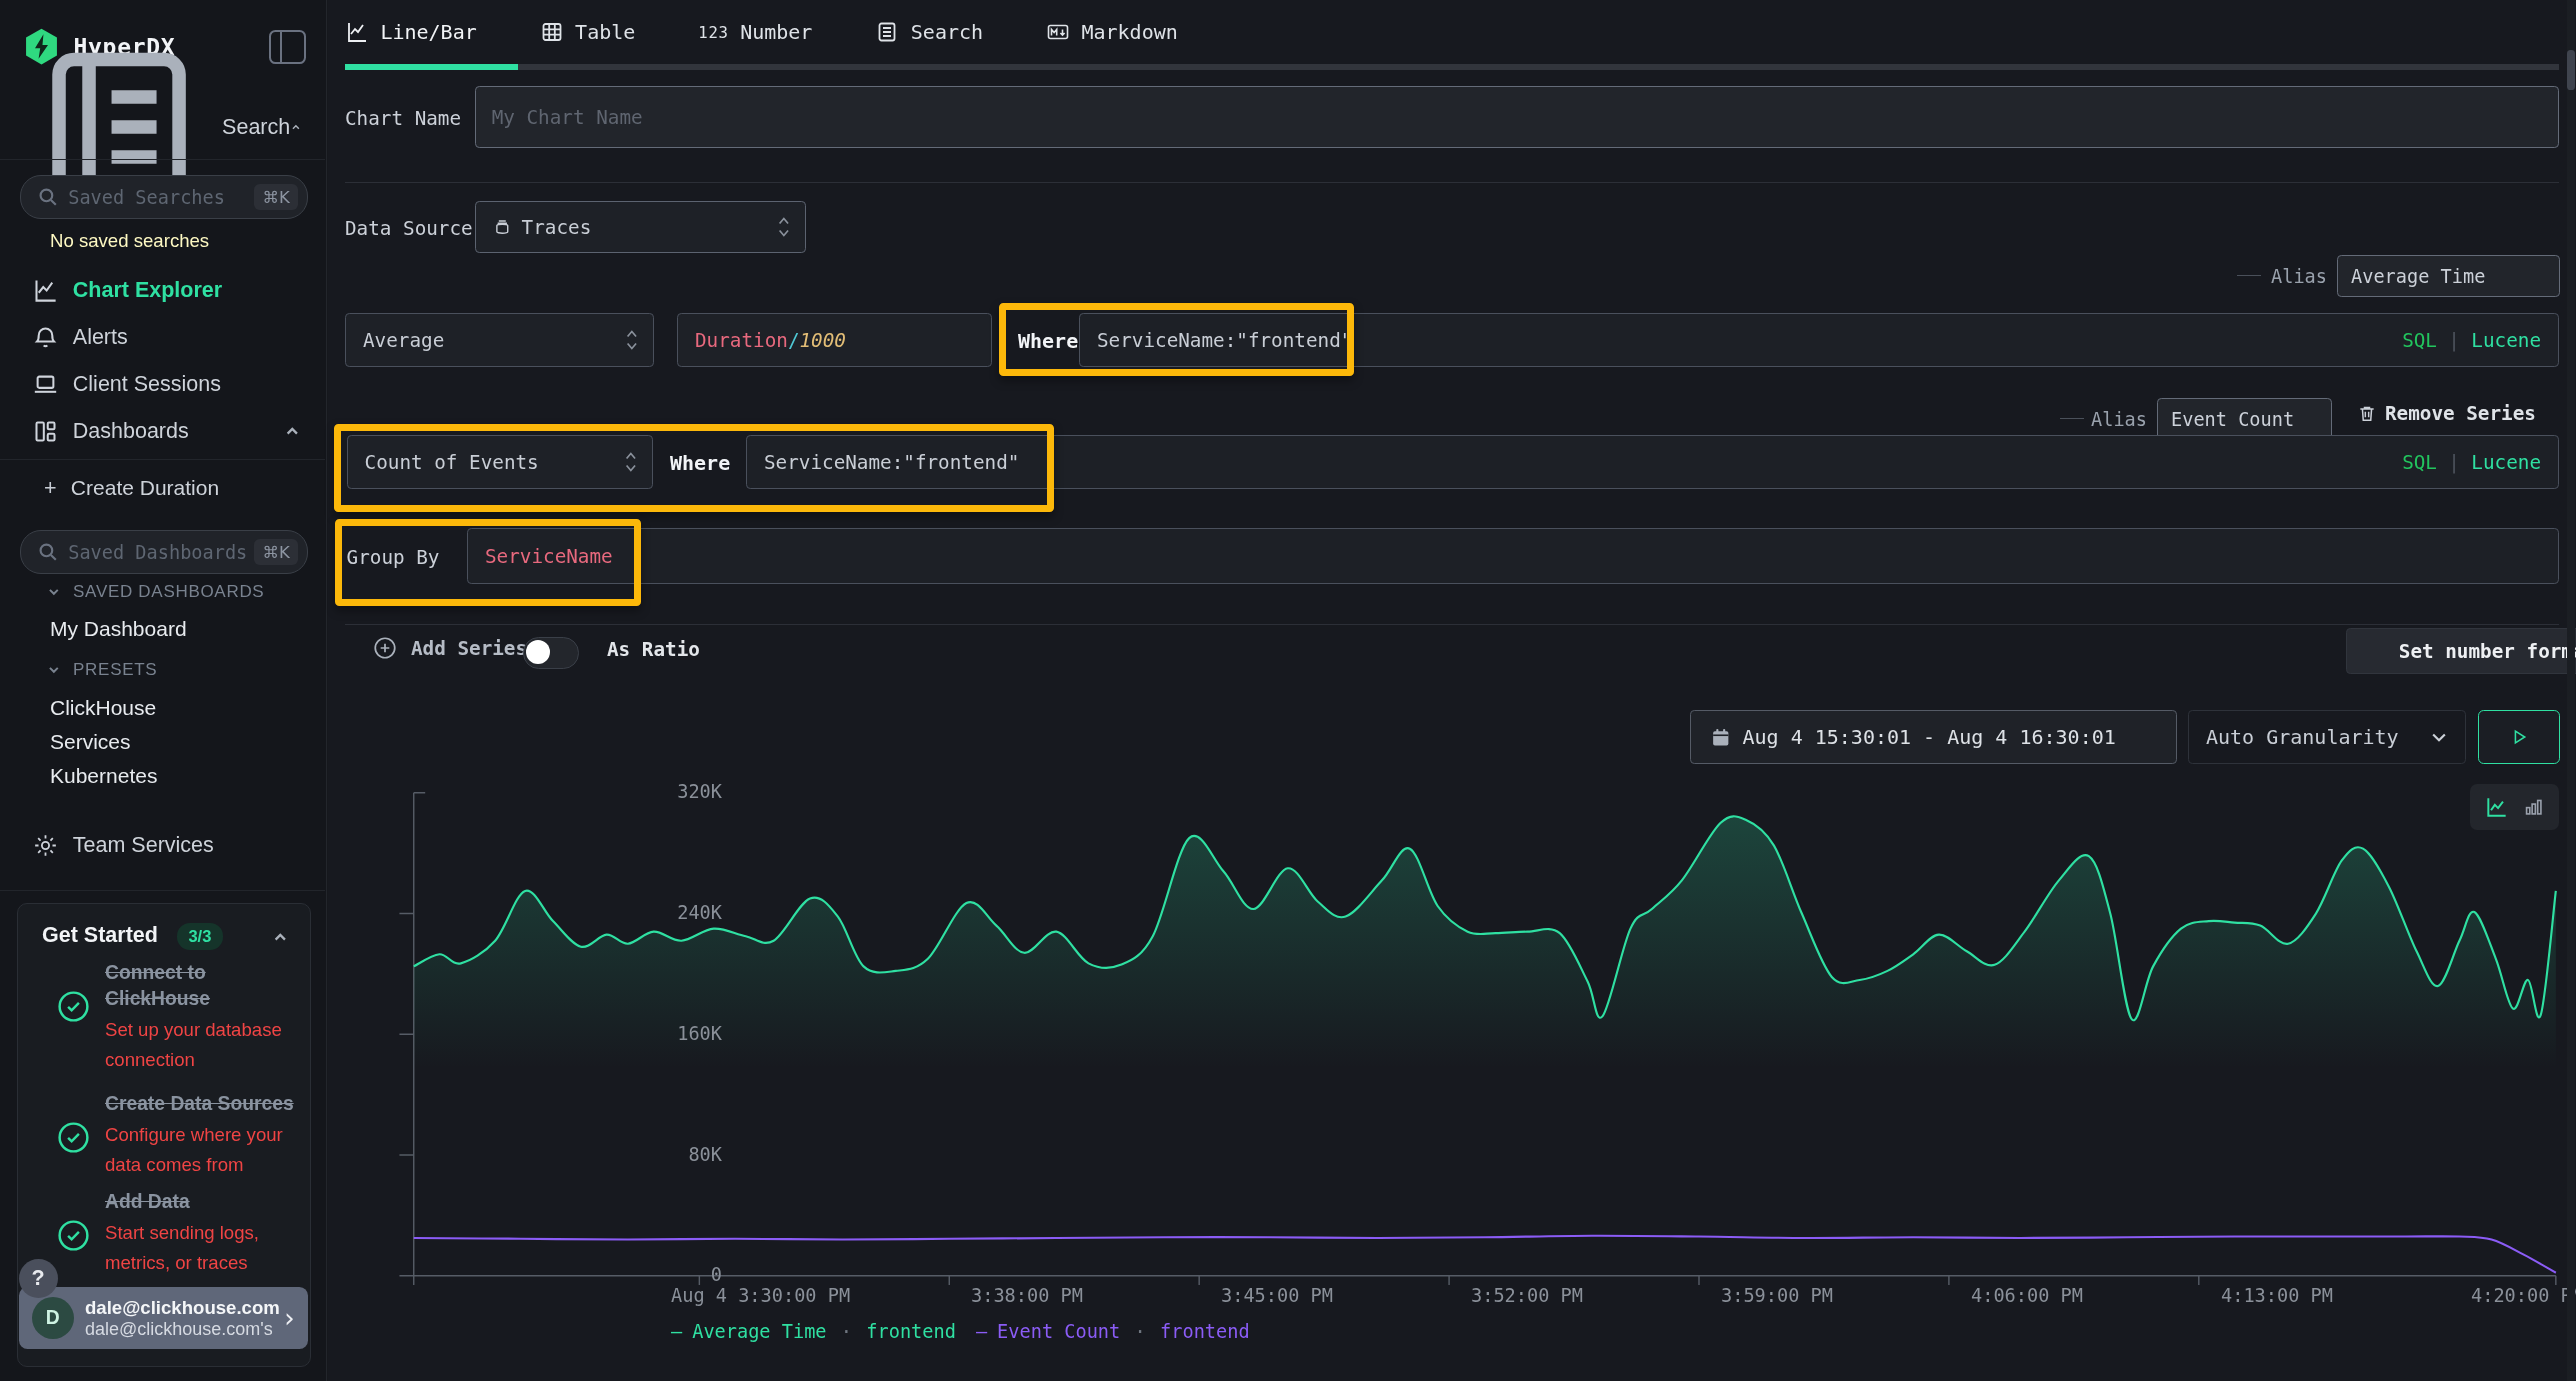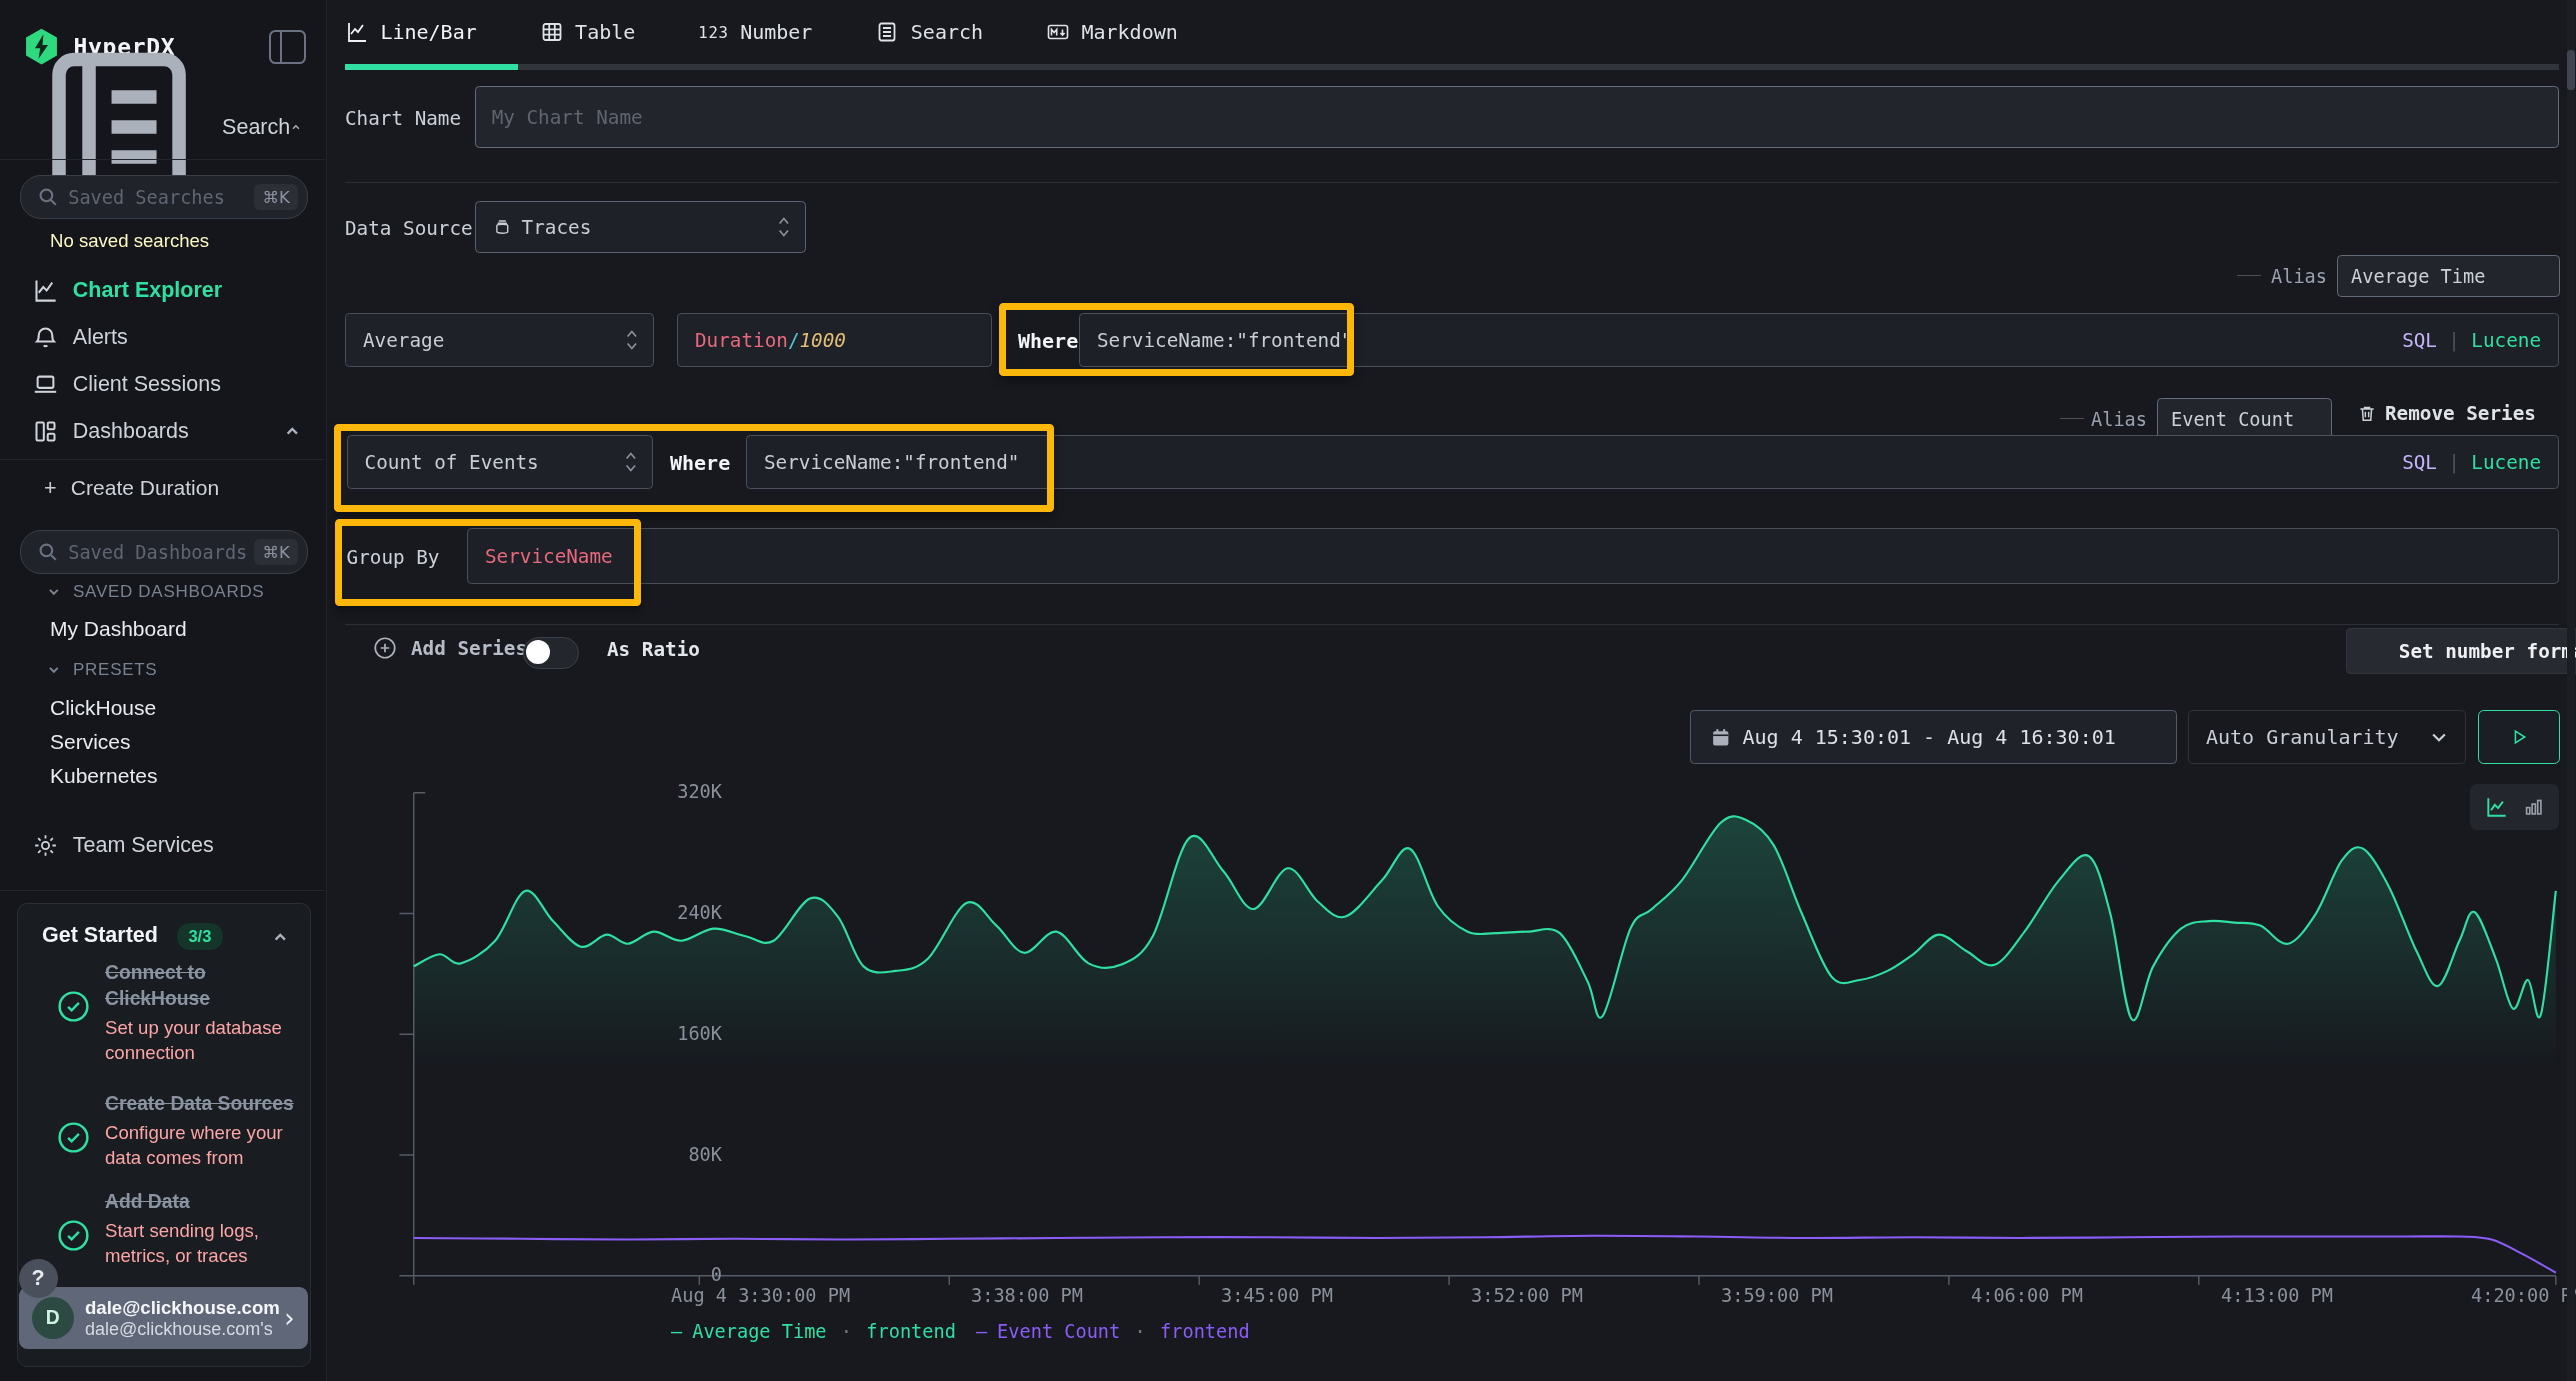--- a/index.html
+++ b/index.html
@@ -60,7 +60,7 @@
   .wherebox{position:absolute;background:#1d2026;border:1.4px solid #4a505c;border-radius:4.3px;box-sizing:border-box;display:flex;align-items:center;}
   .where-text{font-size:19.3px;color:#c9ced6;margin-left:17px;}
   .langs{margin-left:auto;margin-right:17px;font-size:19.3px;display:flex;gap:11.4px;align-items:center;}
-  .lang-sql{color:#c4b5fd;} .lang-sep{color:#4d535d;} .lang-lucene{color:#2fe0a2;}
+  .lang-sql{color:#22c55e;} .lang-sep{color:#4d535d;} .lang-lucene{color:#2fe0a2;}
   .where-label{position:absolute;font-weight:bold;font-size:20px;color:#f2f4f7;z-index:11;}
   .hl{position:absolute;border:7.9px solid #fcb80a;border-radius:4.3px;z-index:10;pointer-events:none;box-shadow:0 4.3px 10px rgba(0,0,0,.35);}
   .alias-dash{position:absolute;height:1.4px;background:#4a505a;}

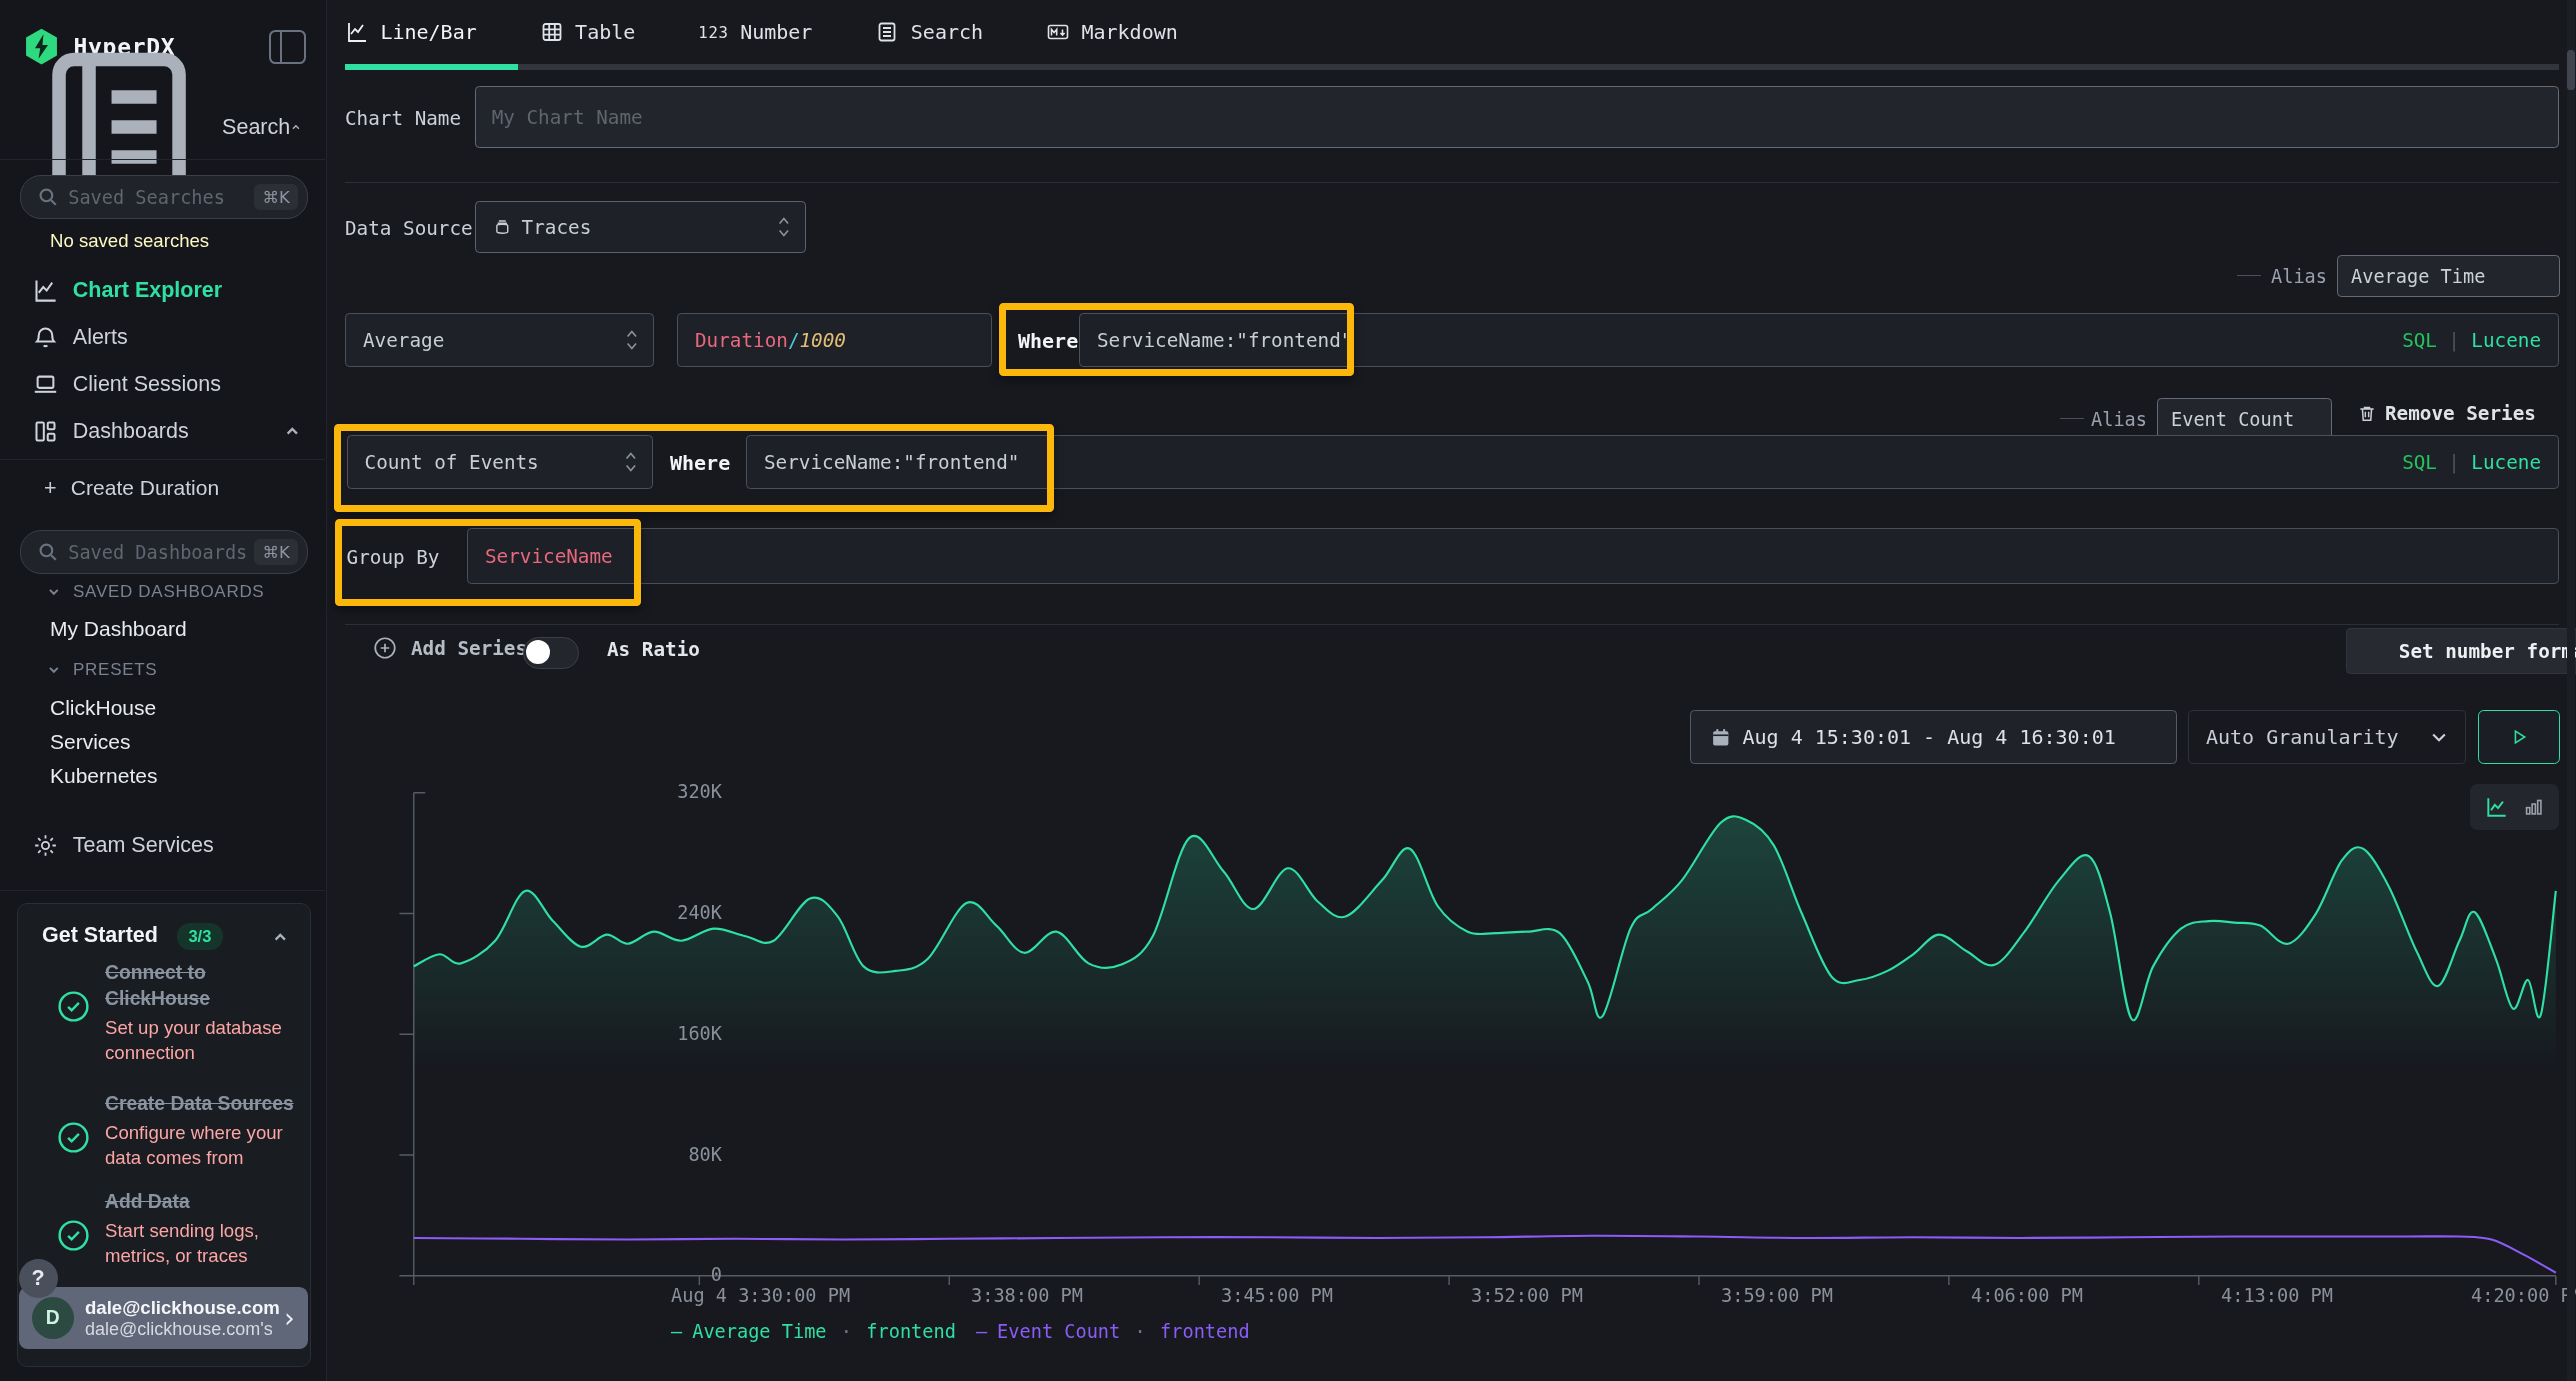--- a/index.html
+++ b/index.html
@@ -31,7 +31,7 @@
   .gs-title{position:absolute;left:24px;top:18.6px;font-weight:bold;font-size:21.5px;color:#f2f4f7;}
   .gs-badge{position:absolute;left:159px;top:18.6px;background:#15342a;color:#2fe0a2;font-size:16.5px;font-weight:bold;border-radius:13px;padding:4.3px 11.4px;}
   .gs-item-title{font-weight:bold;font-size:19.3px;color:#8a93a0;text-decoration:line-through;line-height:26px;}
-  .gs-item-desc{font-size:18.6px;color:#fca5a5;line-height:25px;margin-top:2.9px;}
+  .gs-item-desc{font-size:18.6px;color:#ef4444;line-height:30px;margin-top:2.9px;}
   .gs-check{position:absolute;left:37px;width:37px;height:37px;}
   .help-fab{position:absolute;left:18.6px;top:1259px;width:39px;height:39px;border-radius:50%;background:#4a4f5c;color:#e8eaee;
             display:flex;align-items:center;justify-content:center;font-size:21.5px;font-weight:bold;z-index:5;}

